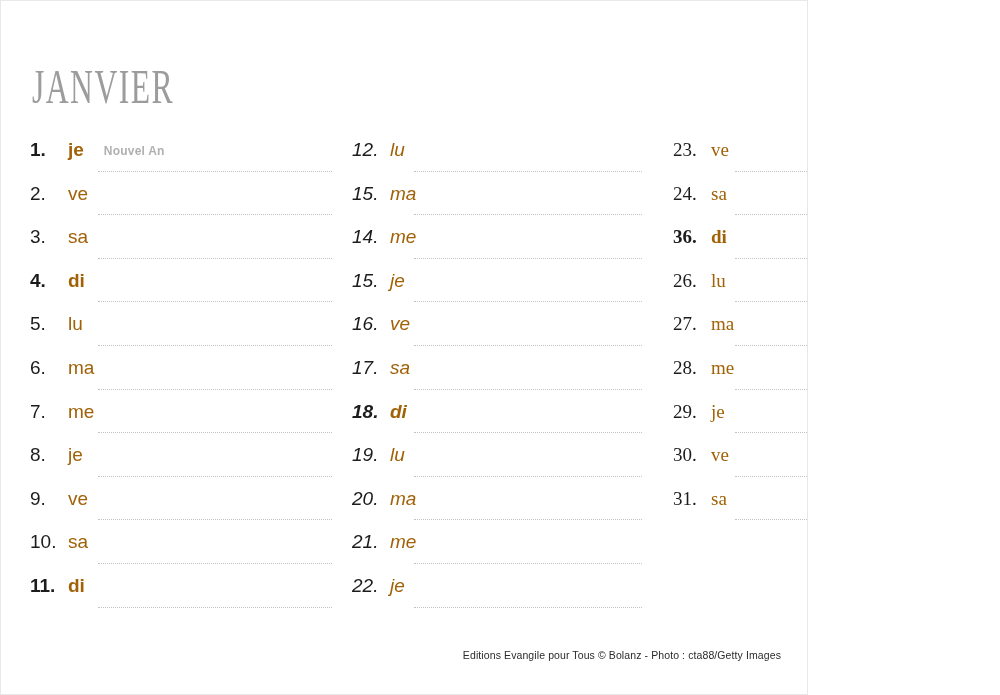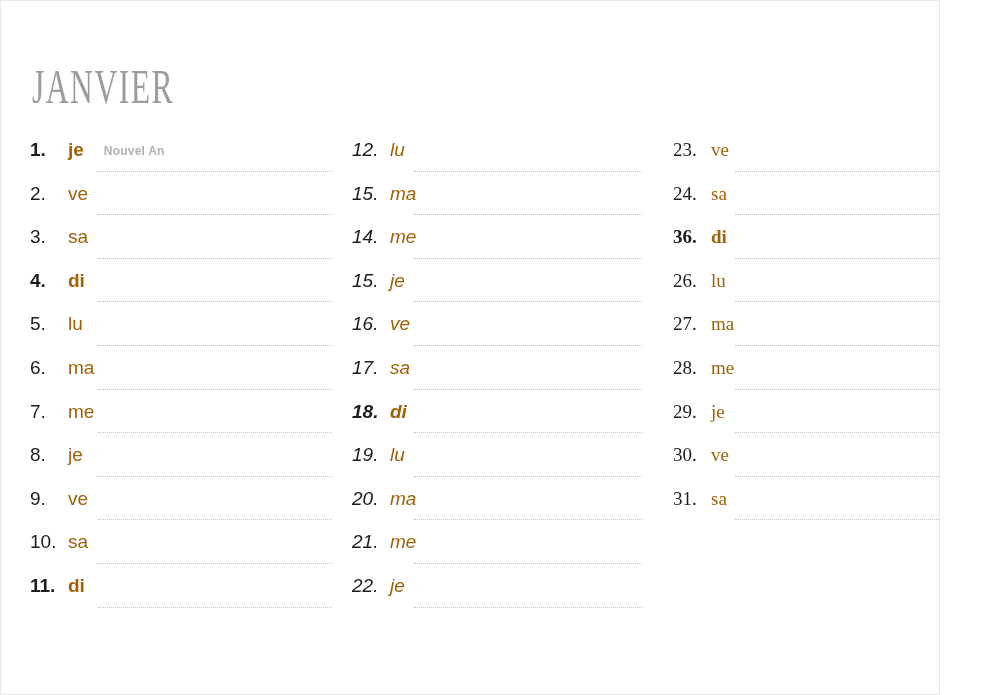--- a/index.html
+++ b/index.html
@@ -9,7 +9,7 @@
   }
   #page {
     position: relative;
-    width: 940px;
+    width: 808px;
     height: 695px;
     background: #ffffff;
     box-sizing: border-box;

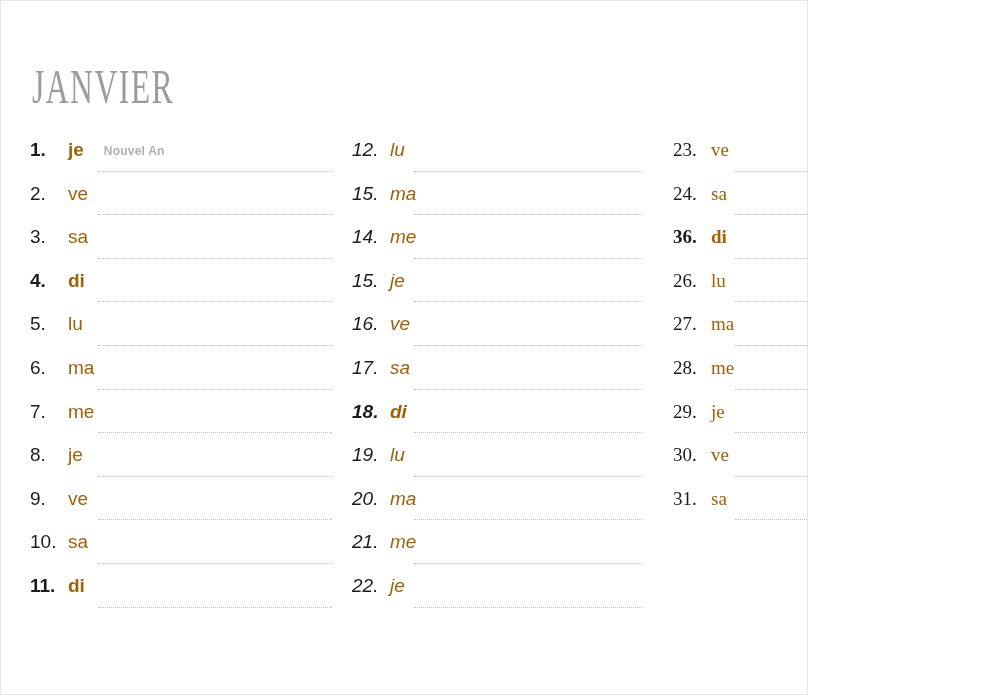--- a/index.html
+++ b/index.html
@@ -346,6 +346,7 @@
       </div>
     </div>
 
+  <div id="credit">Editions Evangile pour Tous  © Bolanz - Photo : cta88/Getty Images</div>
 
 </div>
 

